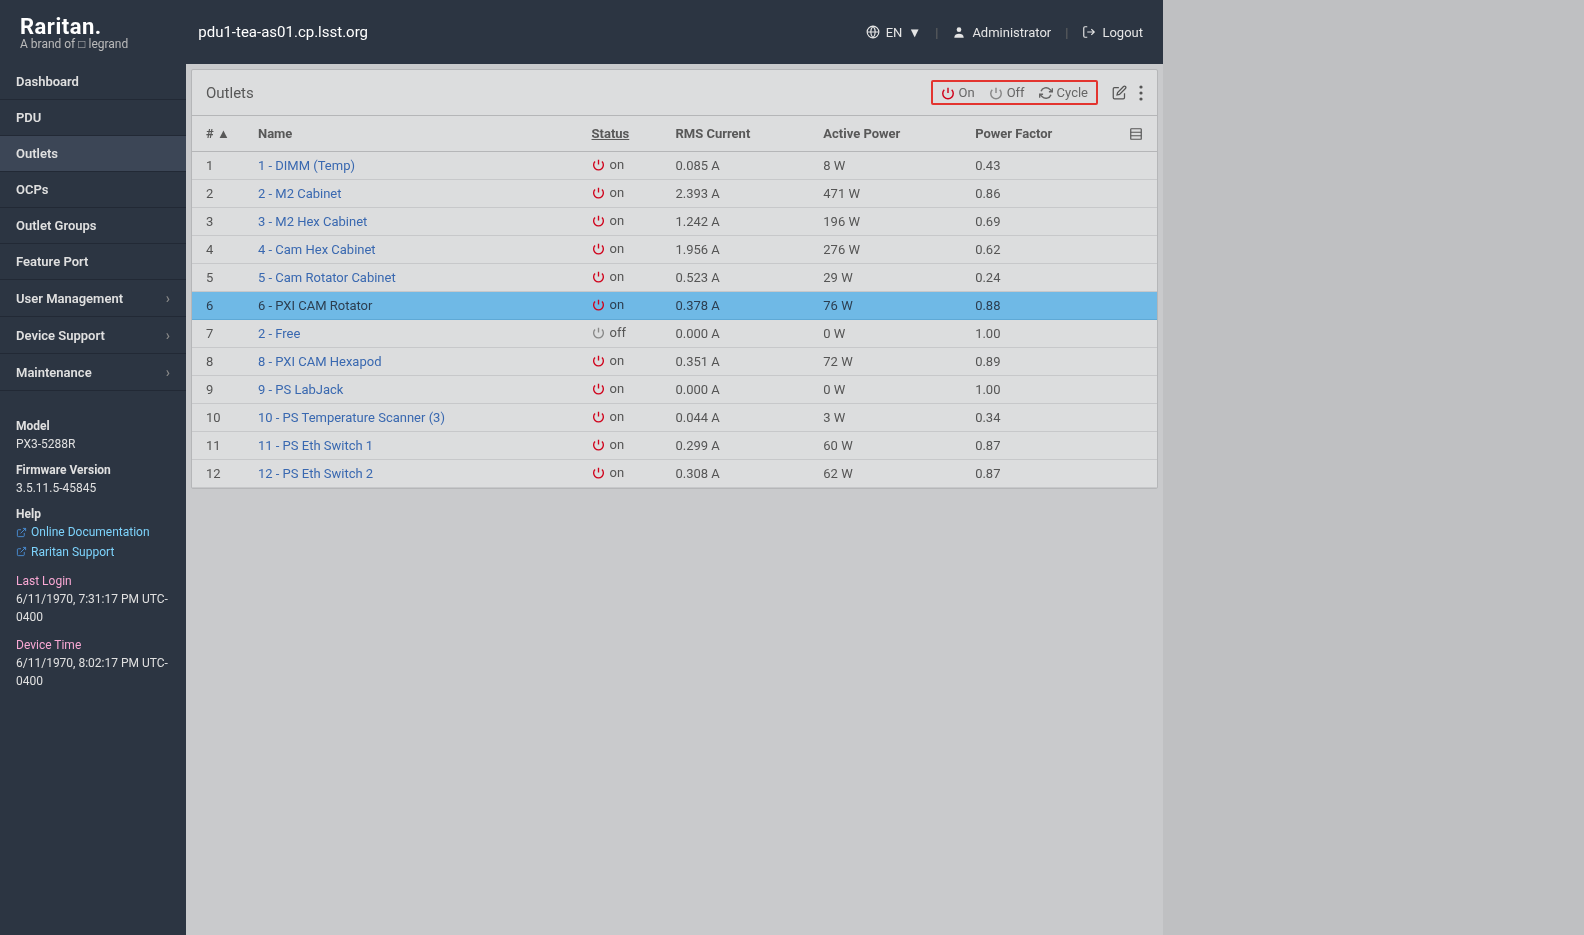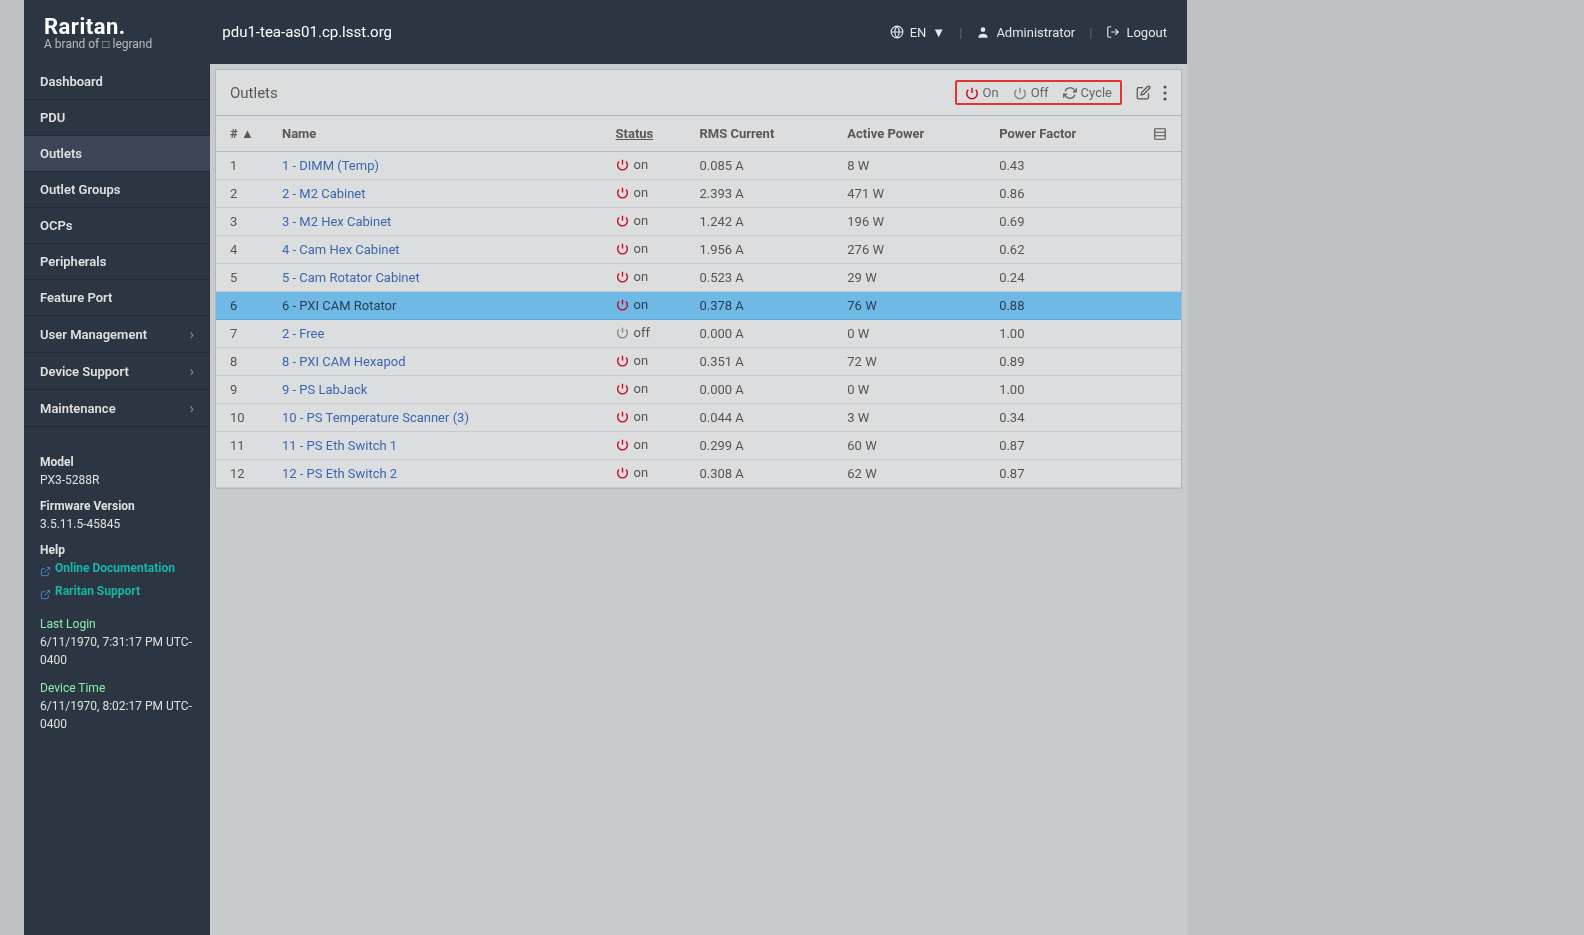--- a/index.html
+++ b/index.html
@@ -12,7 +12,7 @@
   height: 935px;
   overflow: hidden;
 }
-.app { width: 1163px; height: 935px; display: flex; flex-direction: column; margin-left: 24px; }
+.app { width: 1163px; height: 935px; display: flex; flex-direction: column; }
 .topbar {
   background: #2c3542;
   color: #fff;

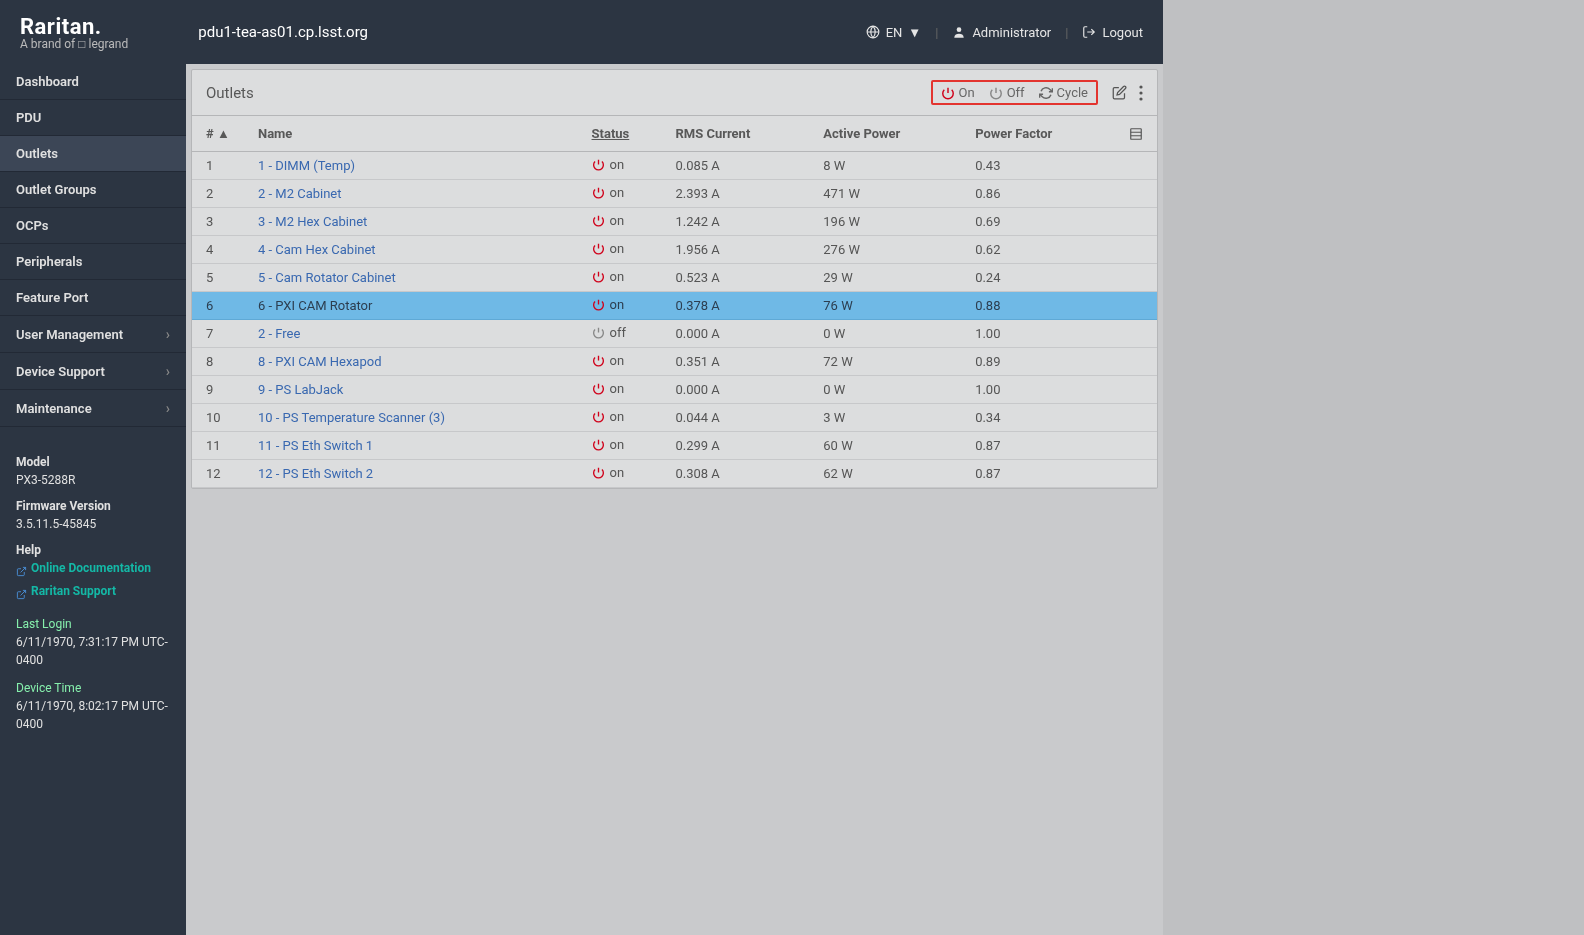--- a/index.html
+++ b/index.html
@@ -184,10 +184,10 @@
             <span>Outlets</span>
           </div>
           <div class="nav-item">
+            <span>OCPs</span>
+          </div>
+          <div class="nav-item">
             <span>Outlet Groups</span>
-          </div>
-          <div class="nav-item">
-            <span>OCPs</span>
           </div>
           <div class="nav-item">
             <span>Peripherals</span>

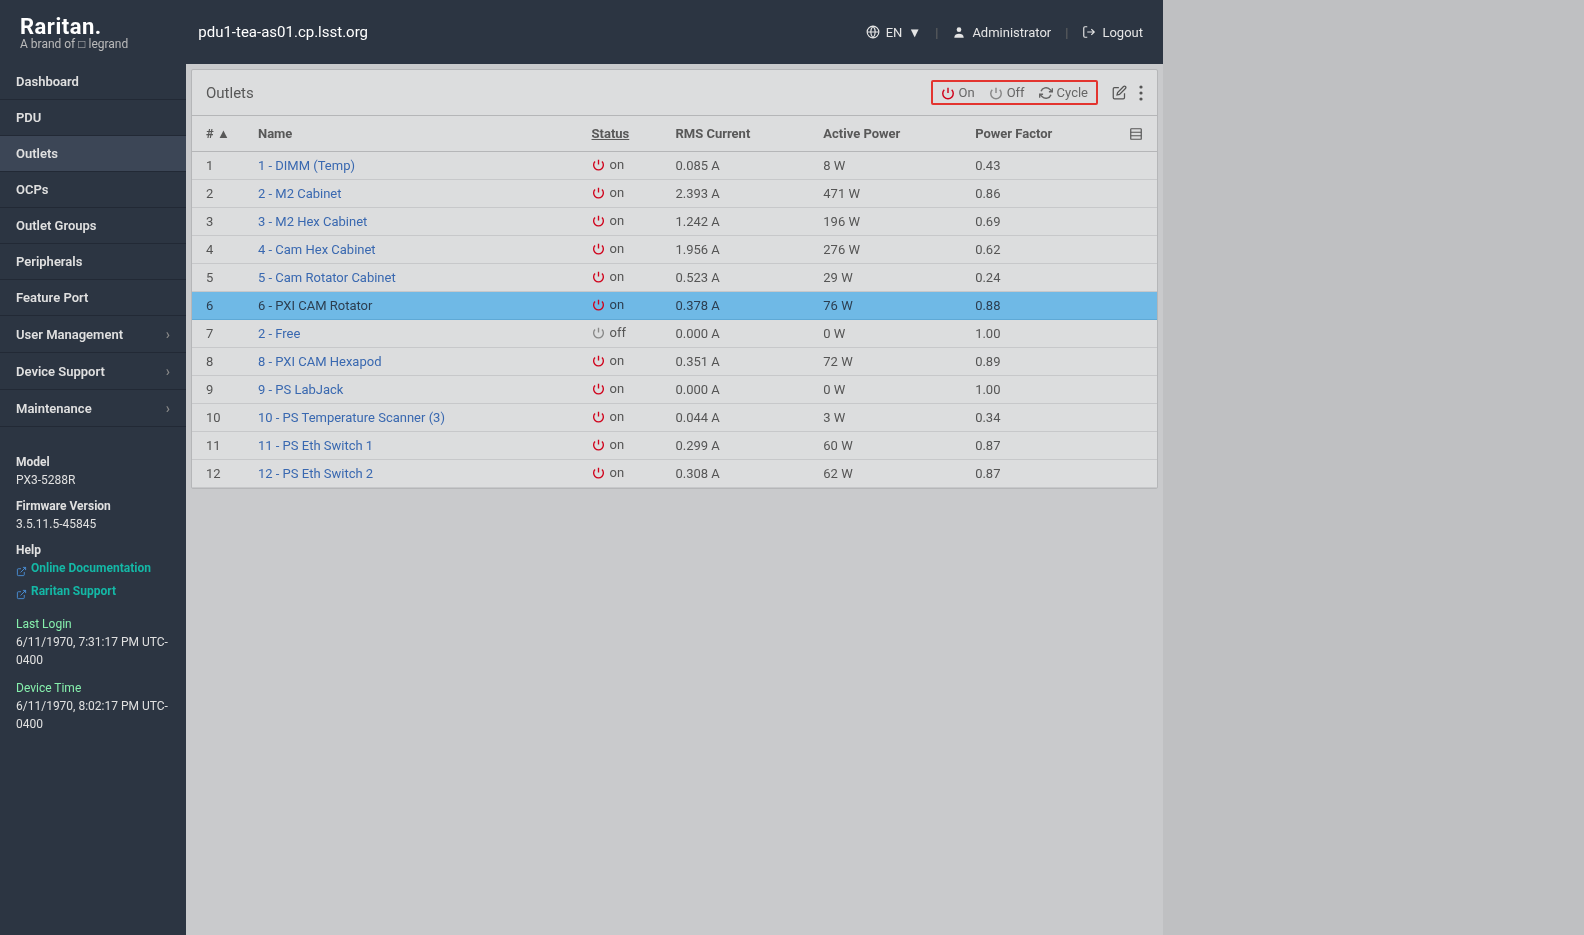--- a/index.html
+++ b/index.html
@@ -188,9 +188,6 @@
           </div>
           <div class="nav-item">
             <span>Outlet Groups</span>
-          </div>
-          <div class="nav-item">
-            <span>Peripherals</span>
           </div>
           <div class="nav-item">
             <span>Feature Port</span>

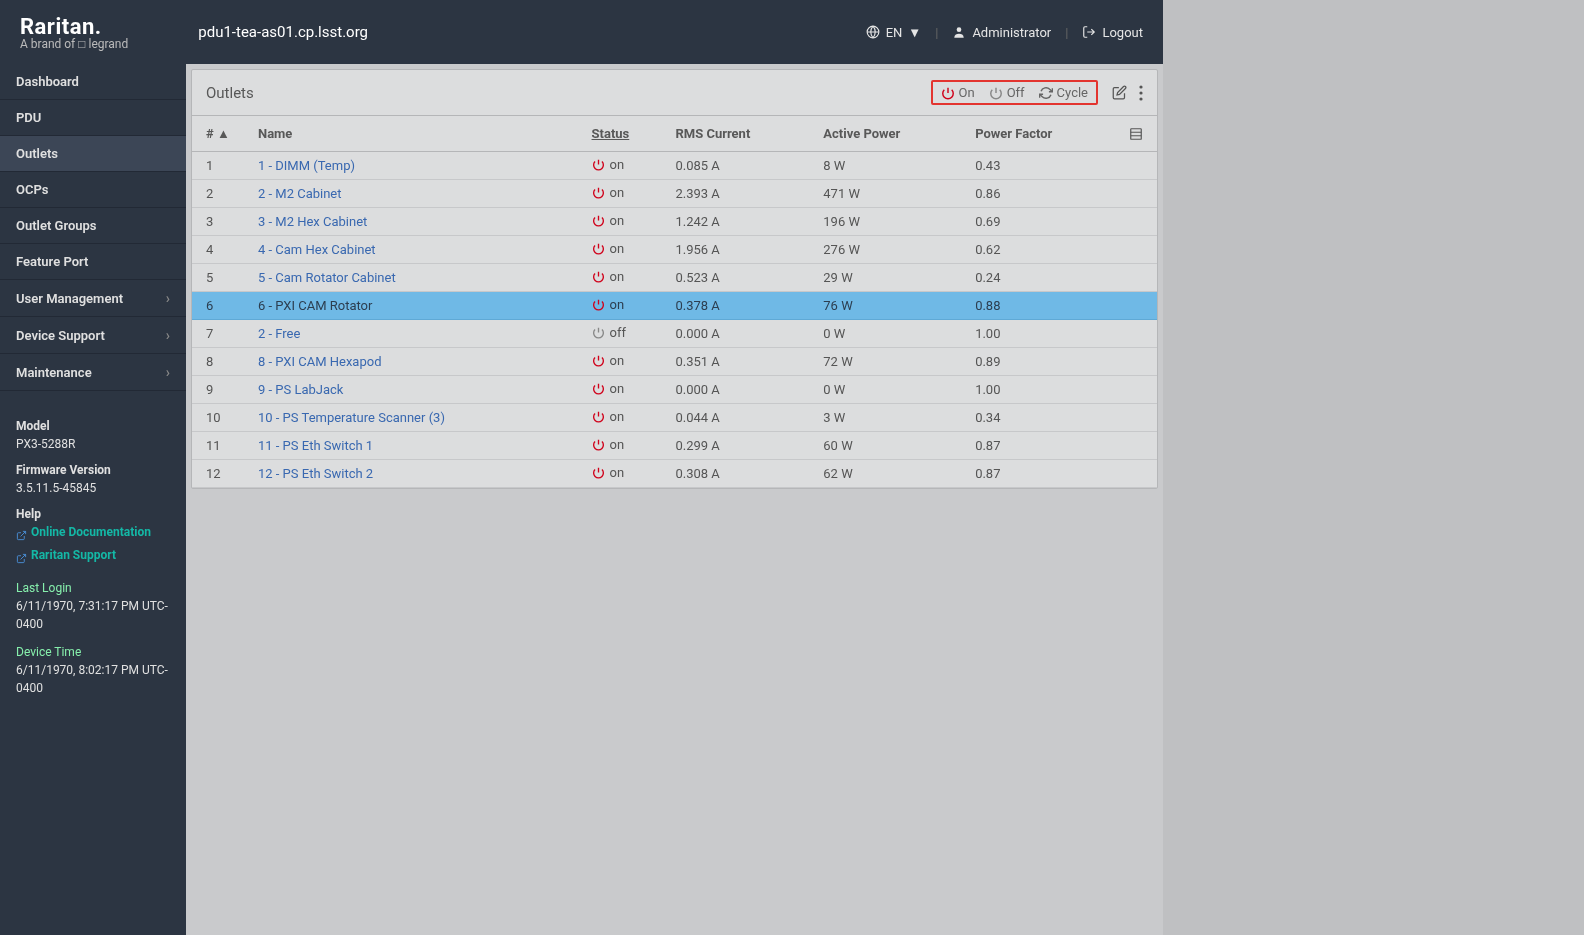--- a/index.html
+++ b/index.html
@@ -57,7 +57,7 @@
 }
 .sidebar-info .label { font-weight: 700; margin-top: 8px; }
 .sidebar-info .val { color: #e0e0e0; }
-.sidebar-info a { color: #14b8a6; text-decoration: none; display: inline-flex; align-items: flex-end; gap: 4px; font-weight: bold; }
+.sidebar-info a { color: #7dd3fc; text-decoration: none; display: inline-flex; align-items: center; gap: 4px; }
 .sidebar-info .blue-label { color: #86efac; margin-top: 10px; font-weight: 400; }
 .main {
   flex: 1;

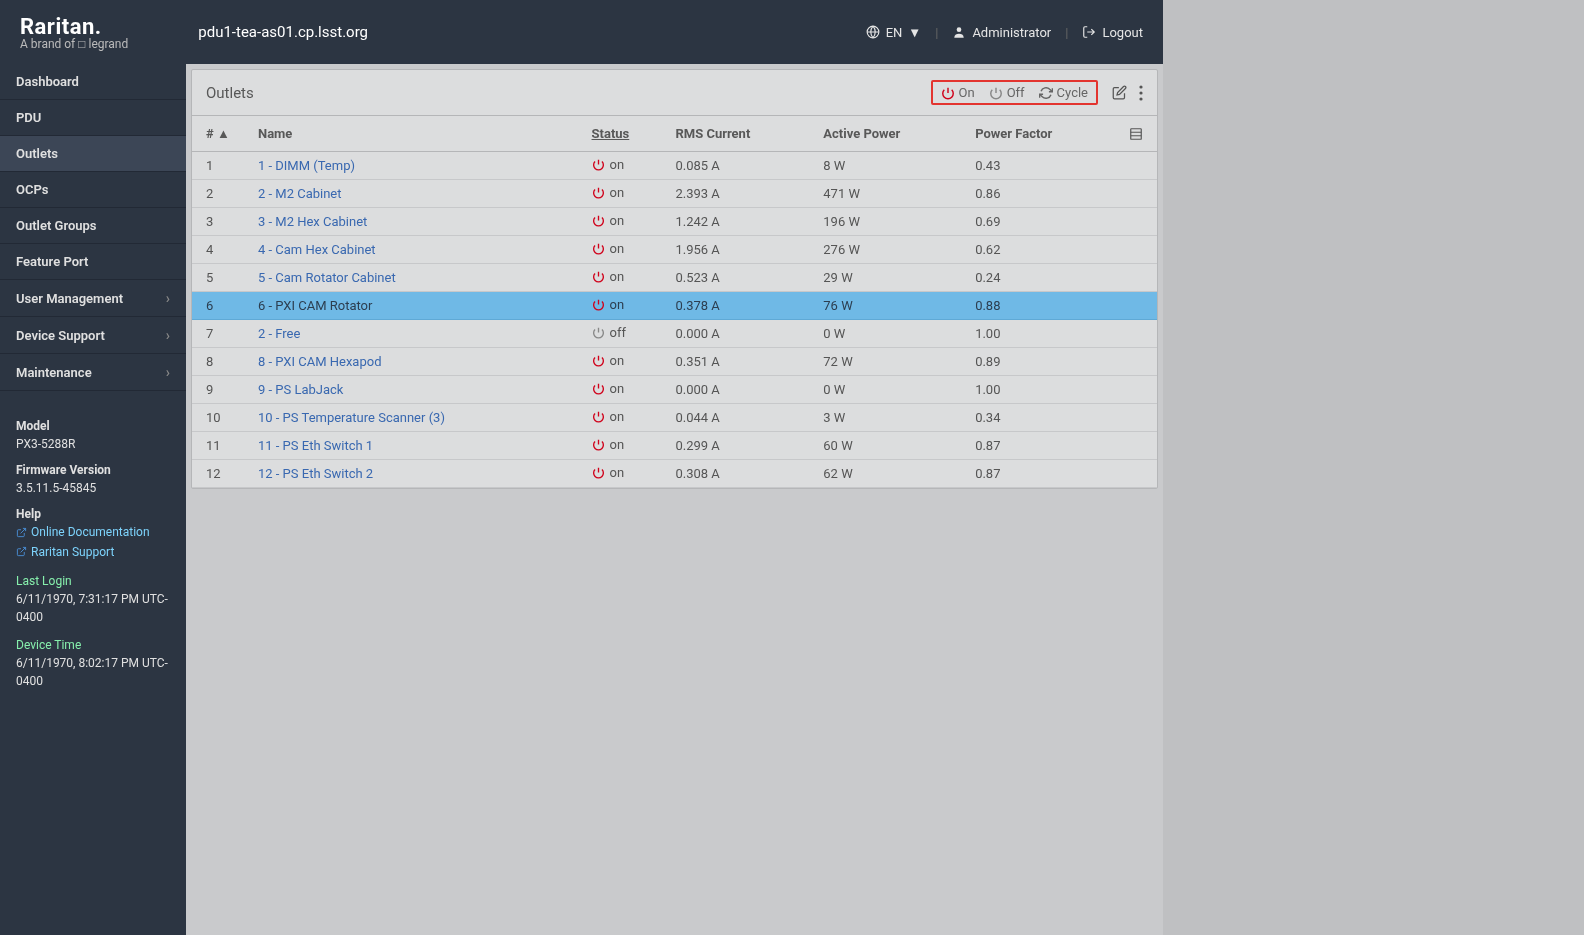--- a/index.html
+++ b/index.html
@@ -58,7 +58,7 @@
 .sidebar-info .label { font-weight: 700; margin-top: 8px; }
 .sidebar-info .val { color: #e0e0e0; }
 .sidebar-info a { color: #7dd3fc; text-decoration: none; display: inline-flex; align-items: center; gap: 4px; }
-.sidebar-info .blue-label { color: #86efac; margin-top: 10px; font-weight: 400; }
+.sidebar-info .blue-label { color: #f9a8d4; margin-top: 10px; font-weight: 400; }
 .main {
   flex: 1;
   background: #c9cacc;

